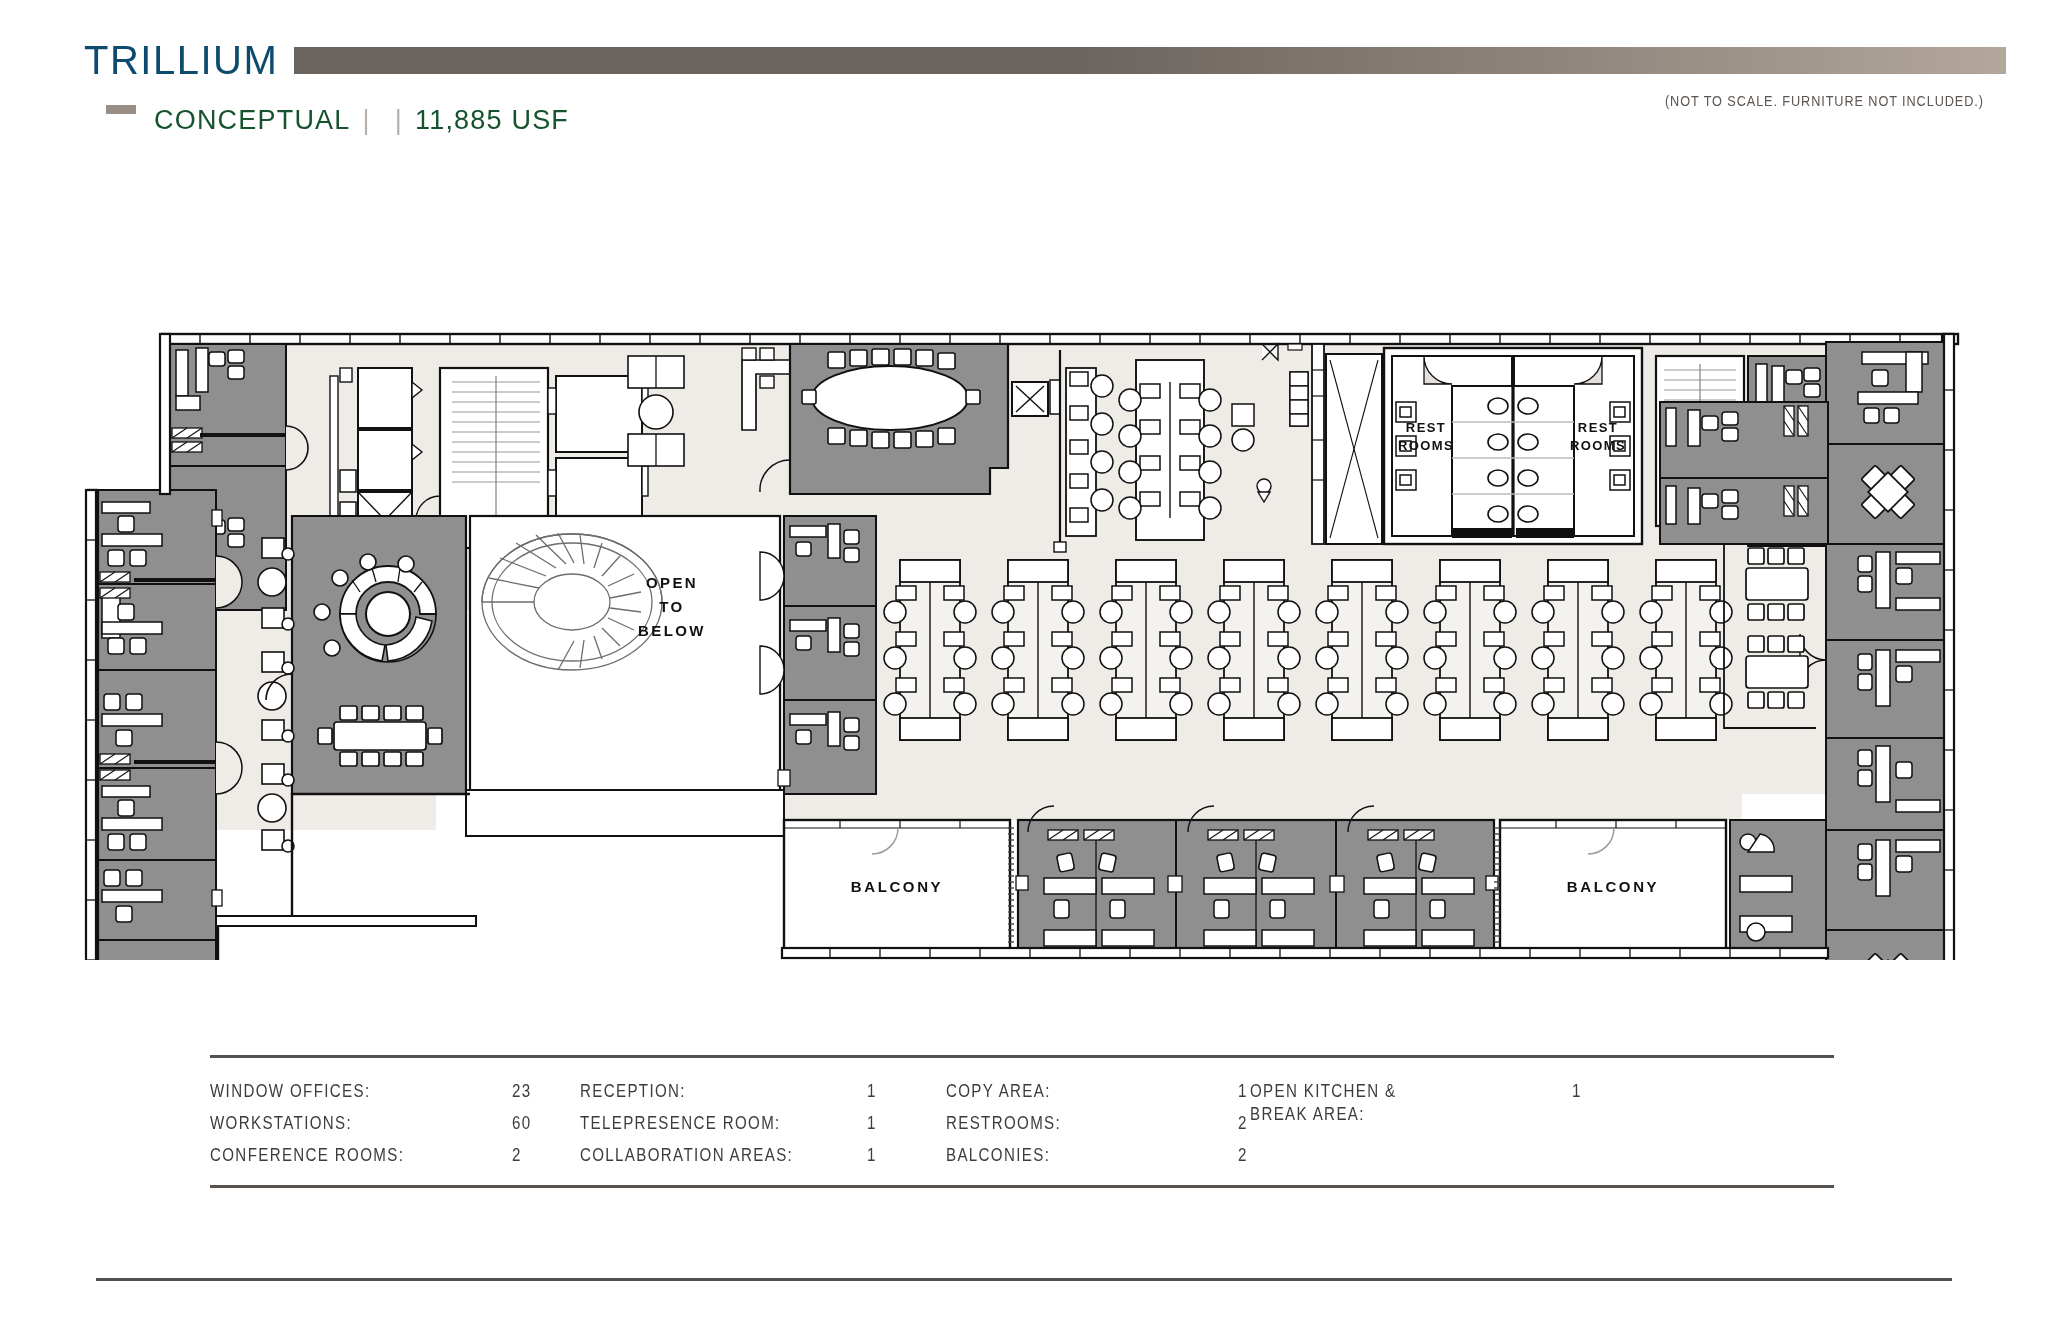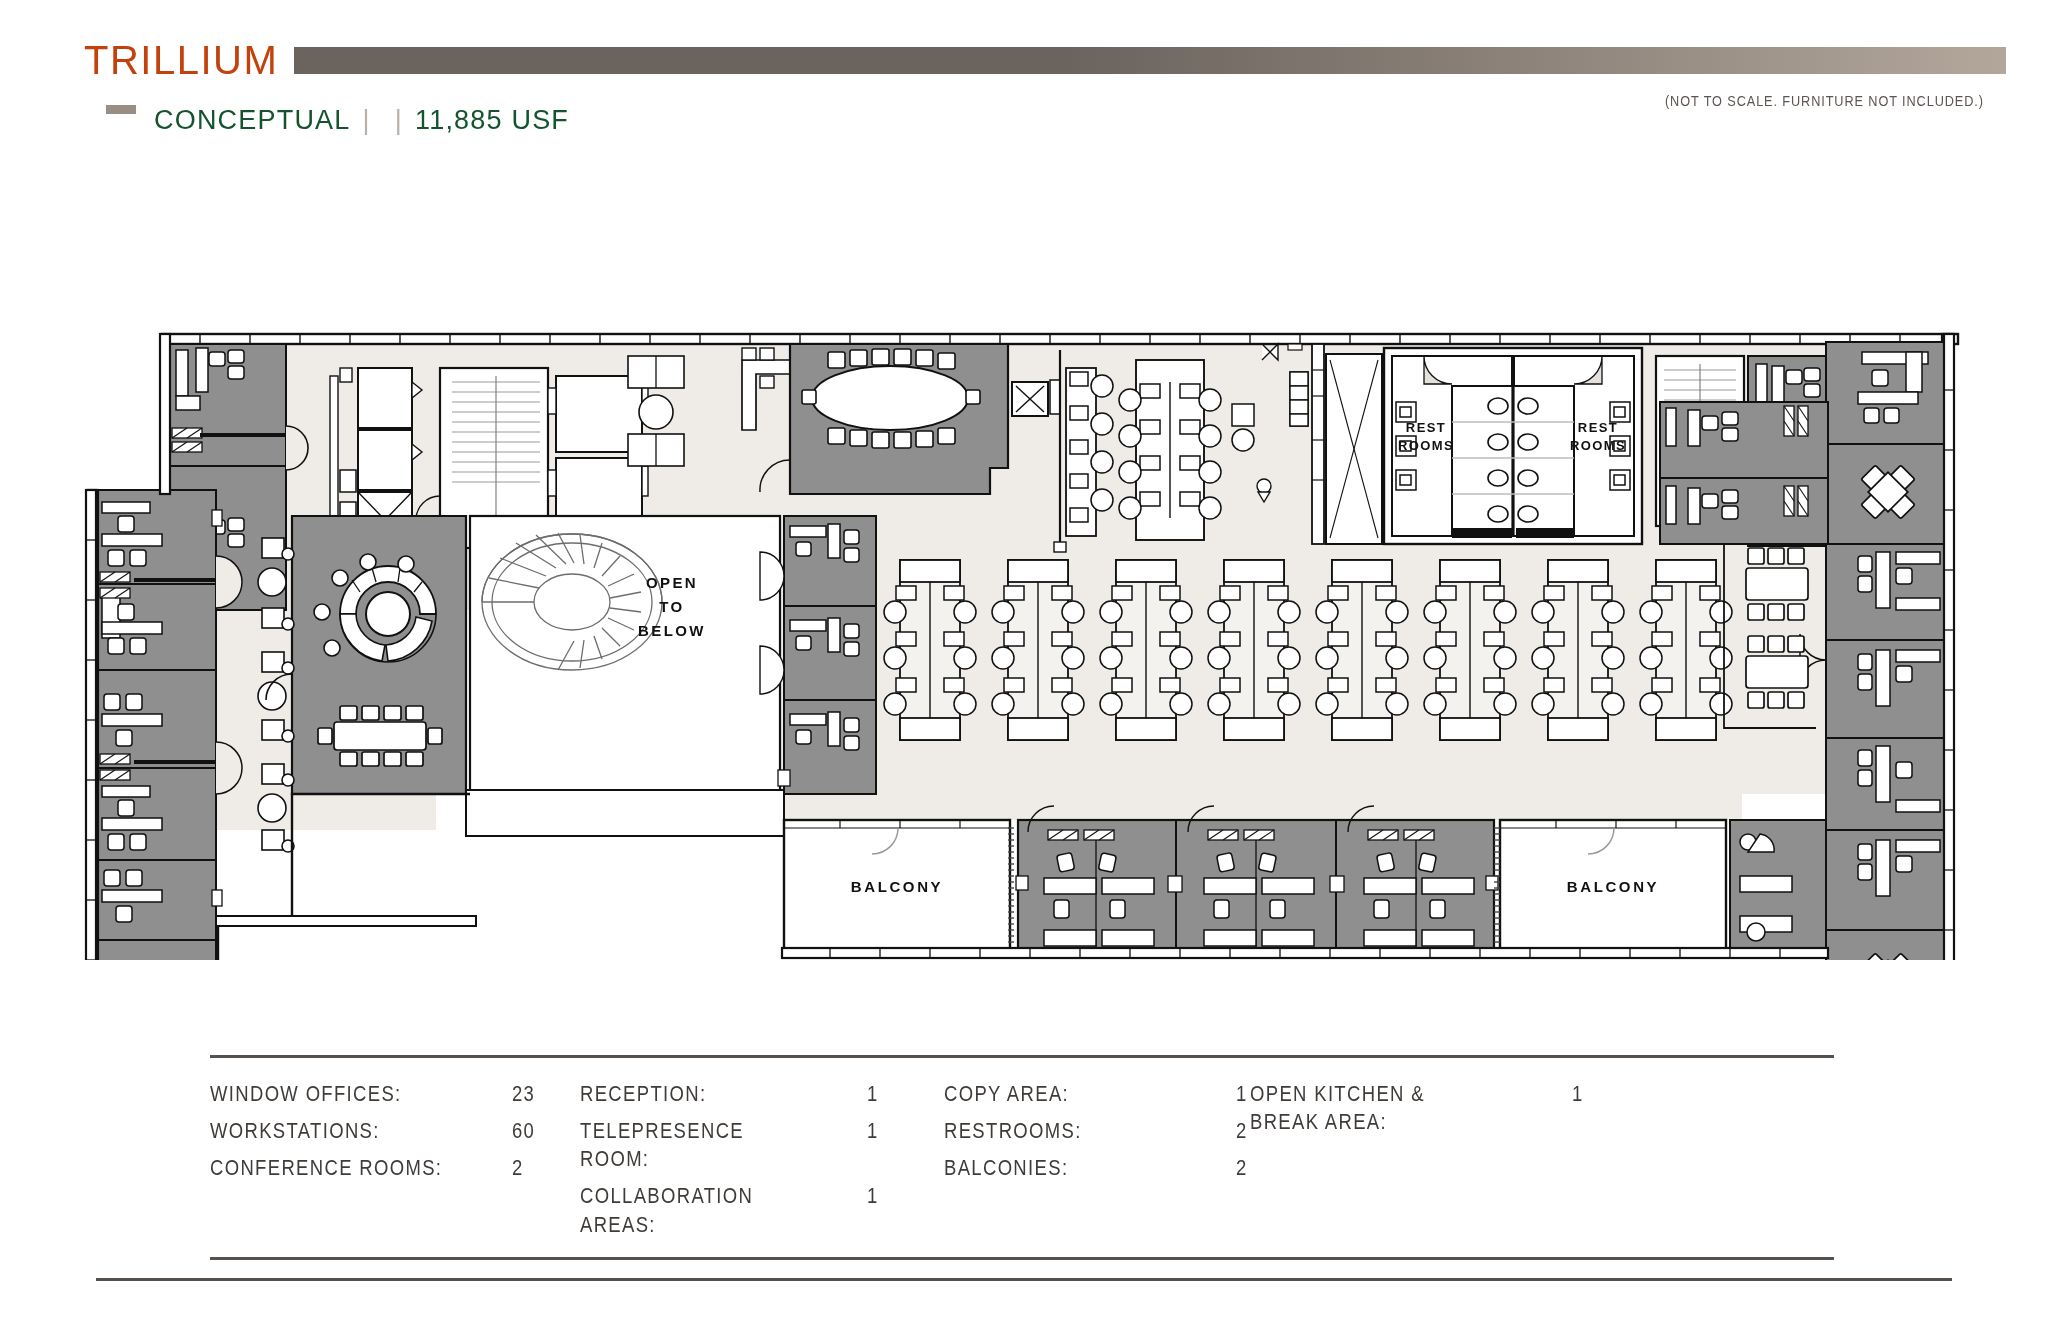--- a/index.html
+++ b/index.html
@@ -36,7 +36,7 @@
     font-size: 40px;
     letter-spacing: 1.5px;
     font-weight: 400;
-    color: #c2410c;
+    color: #0c4a6e;
     line-height: 1;
     white-space: nowrap;
   }

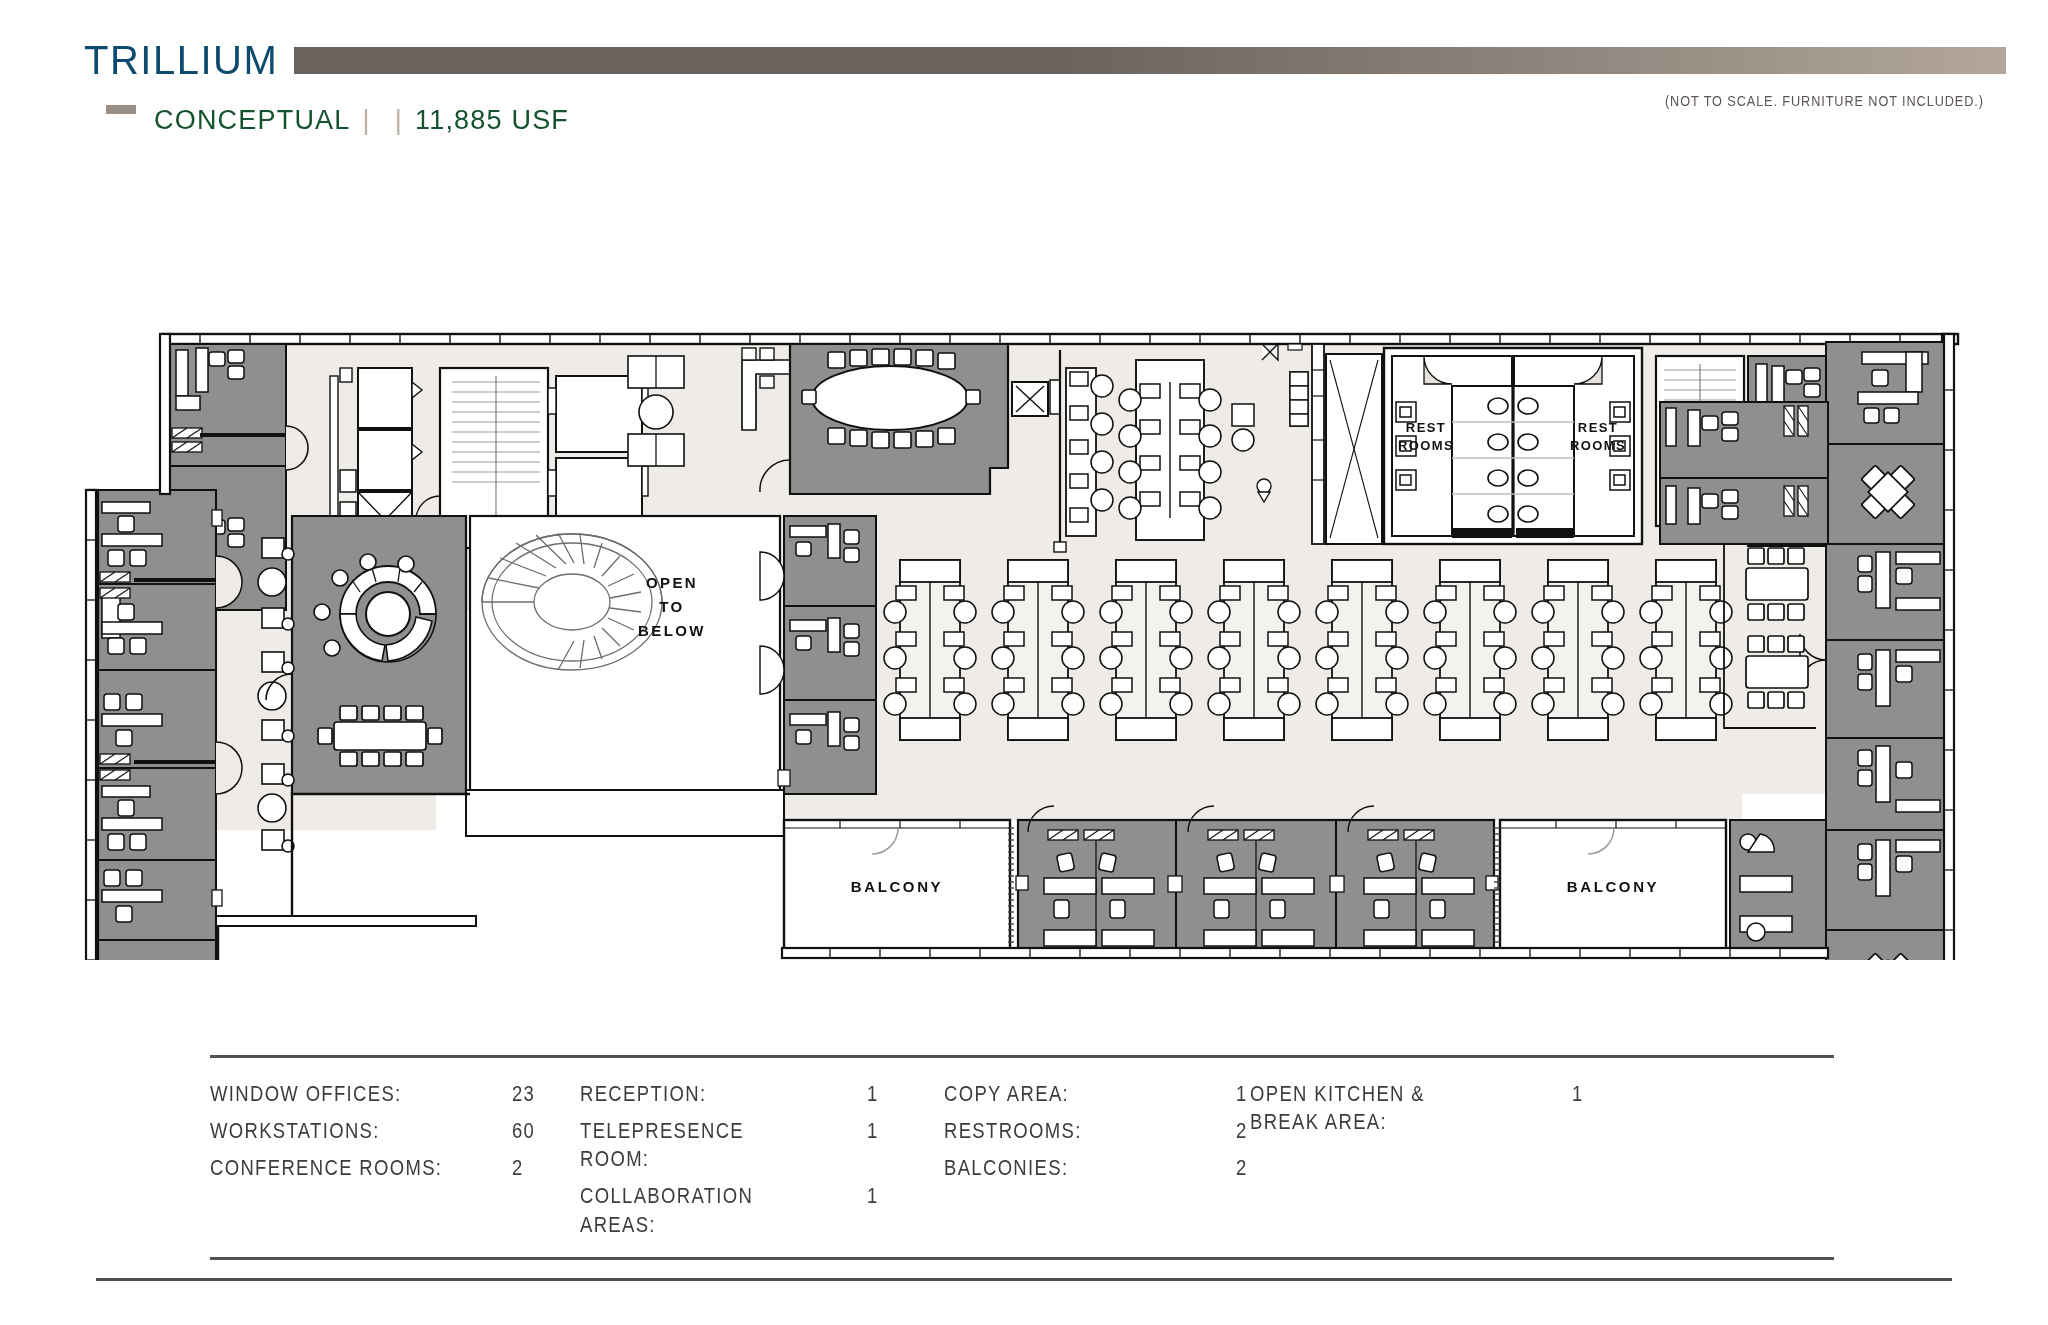--- a/index.html
+++ b/index.html
@@ -139,7 +139,7 @@
   .stat-line {
     display: flex;
     align-items: flex-start;
-    font-size: 22px;
+    font-size: 18px;
     letter-spacing: 1.6px;
     color: #3f3b38;
     line-height: 1.28;

